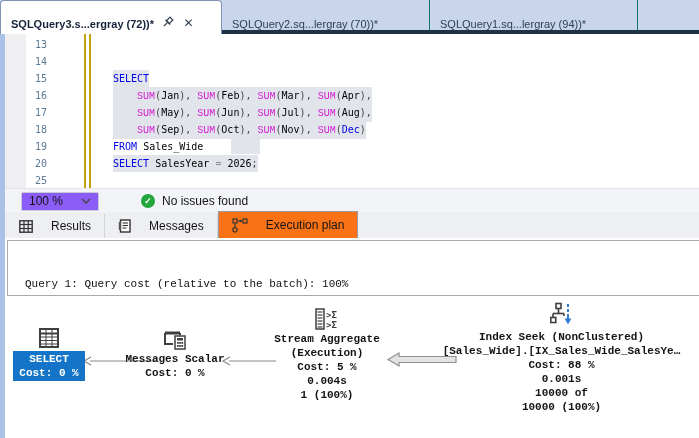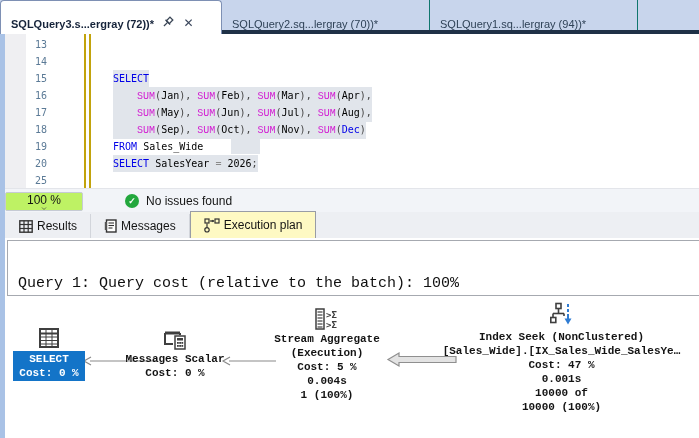--- a/index.html
+++ b/index.html
@@ -40,8 +40,8 @@
   
   .editor-status{position:absolute;left:0;top:188px;width:699px;height:24px;background:#F2F4F8;
                  border-top:1px solid #E3E5EA;display:flex;align-items:center;font-size:12px;color:#141414;}
-  .zoom-box{margin-left:5px;width:78px;height:19px;background:#bef264;border:1px solid #C6CBD4;border-radius:2px;
-            display:flex;align-items:center;justify-content:space-between;padding:0 7px;box-sizing:border-box;flex-direction:column;}
+  .zoom-box{margin-left:21px;width:78px;height:19px;background:#8b5cf6;border:1px solid #C6CBD4;border-radius:2px;
+            display:flex;align-items:center;justify-content:space-between;padding:0 7px;box-sizing:border-box;}
   .health{display:flex;align-items:center;gap:7px;margin-left:42px;}
   .check-circle{width:14px;height:14px;border-radius:50%;background:var(--status-ok,#23A73D);color:#fff;
                 font-size:9px;display:flex;align-items:center;justify-content:center;font-weight:bold;}

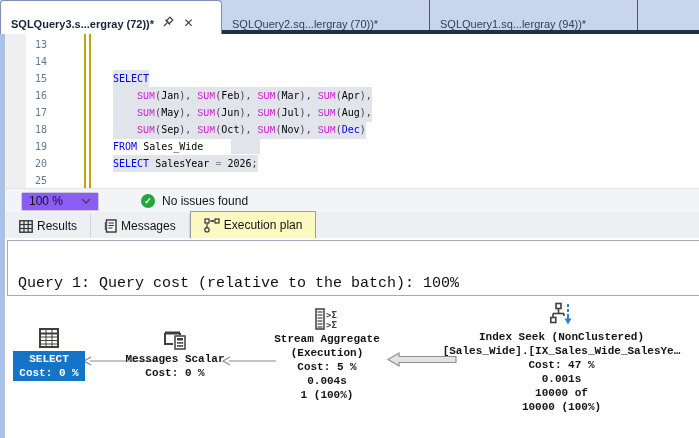--- a/index.html
+++ b/index.html
@@ -49,7 +49,7 @@
   
   .results-strip{position:absolute;left:0;top:212px;width:699px;height:26px;background:#EDEFF3;
                  display:flex;align-items:flex-end;padding-left:6px;box-sizing:border-box;}
-  .rtab{height:24px;display:flex;align-items:center;gap:4px;padding:0 13px;font-size:12px;color:#141414;}
+  .rtab{height:24px;display:flex;align-items:center;gap:18px;padding:0 13px;font-size:12px;color:#141414;}
   .rtab.inactive{border-right:1px solid #D2D5DB;}
   .rtab.active{height:26px;background:#fef9c3;border:1px solid #989CA6;border-bottom:none;z-index:2;}
 

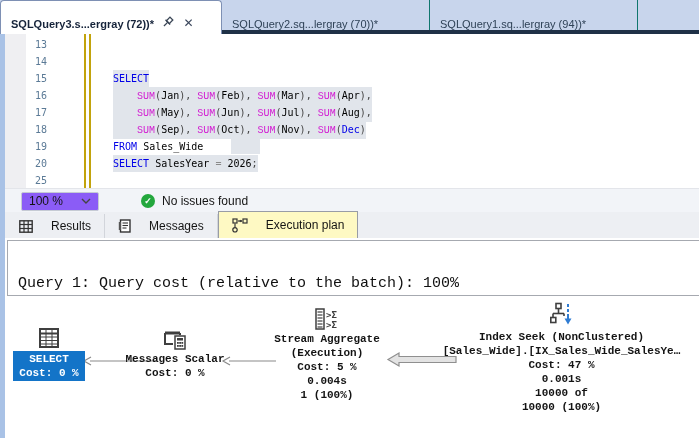--- a/index.html
+++ b/index.html
@@ -51,7 +51,7 @@
                  display:flex;align-items:flex-end;padding-left:6px;box-sizing:border-box;}
   .rtab{height:24px;display:flex;align-items:center;gap:18px;padding:0 13px;font-size:12px;color:#141414;}
   .rtab.inactive{border-right:1px solid #D2D5DB;}
-  .rtab.active{height:26px;background:#fef9c3;border:1px solid #989CA6;border-bottom:none;z-index:2;}
+  .rtab.active{height:26px;background:#f97316;border:1px solid #989CA6;border-bottom:none;z-index:2;}
 
   
   .plan-pane{position:absolute;left:0;top:238px;width:699px;height:200px;background:#fff;

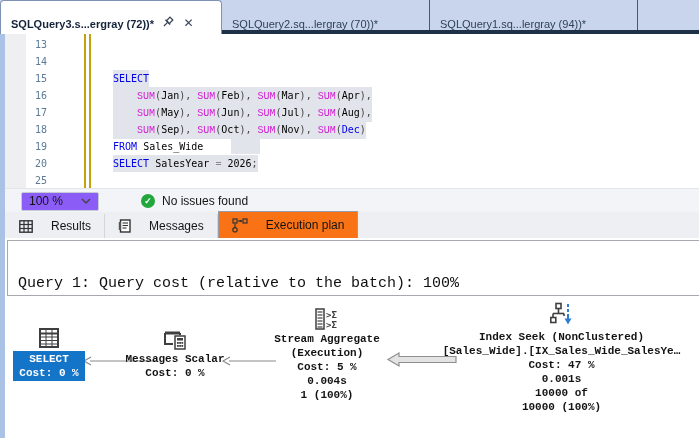--- a/index.html
+++ b/index.html
@@ -57,7 +57,7 @@
   .plan-pane{position:absolute;left:0;top:238px;width:699px;height:200px;background:#fff;
              font-family:"Liberation Mono",monospace;}
   .plan-header{position:absolute;left:7px;top:2px;right:0;height:56px;border:1px solid #A6A9B0;border-right:none;
-               box-sizing:border-box;padding:3px 0 0 10px;font-size:15px;line-height:16px;white-space:pre;
+               box-sizing:border-box;padding:3px 0 0 17px;font-size:11px;line-height:16px;white-space:pre;
                overflow:hidden;color:#101010;}
   .plan-diagram{position:absolute;left:0;top:62px;width:699px;height:138px;font-size:11px;line-height:14px;color:#141414;}
   .plan-node{position:absolute;text-align:center;}

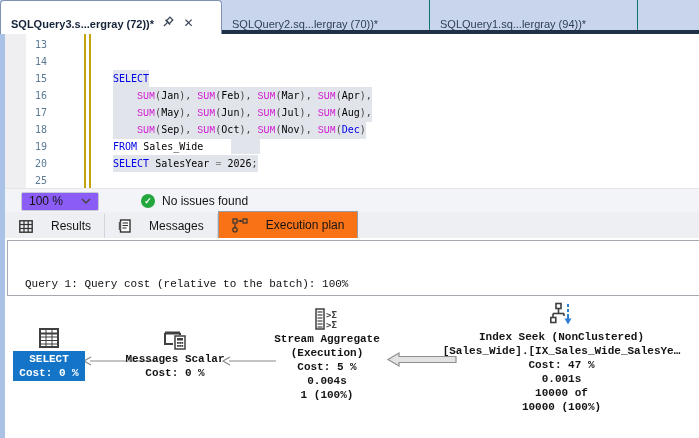--- a/index.html
+++ b/index.html
@@ -264,7 +264,7 @@
           <div class="node-lines">
             <div>Index Seek (NonClustered)</div>
             <div>[Sales_Wide].[IX_Sales_Wide_SalesYe…</div>
-            <div>Cost: 47 %</div>
+            <div>Cost: 88 %</div>
             <div>0.001s</div>
             <div>10000 of</div>
             <div>10000 (100%)</div>

